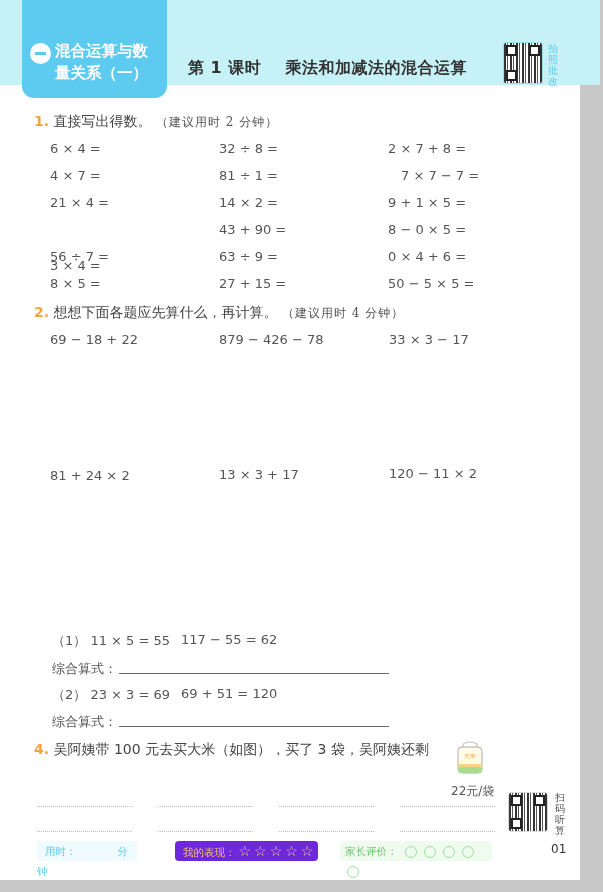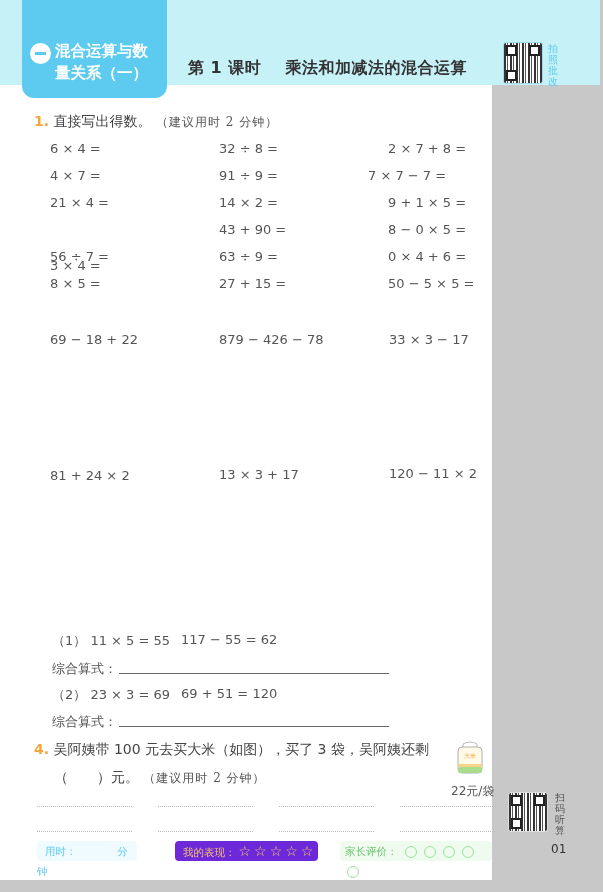--- a/index.html
+++ b/index.html
@@ -5,7 +5,7 @@
   html, body { margin:0; padding:0; }
   body { width:603px; height:892px; background:#c8c8c8; position:relative; overflow:hidden;
          font-family:"DejaVu Sans", "Liberation Sans", sans-serif; color:#444; }
-  .page { position:absolute; left:0; top:0; width:492px; height:880px; background:#fff; }
+  .page { position:absolute; left:0; top:0; width:580px; height:880px; background:#fff; }
   .header-band { position:absolute; left:0; top:0; width:600px; height:85px; background:#c6f1f7; }
   .unit-tab { position:absolute; left:22px; top:0; width:145px; height:98px; background:#5ccbef;
               border-radius:0 0 12px 12px; }

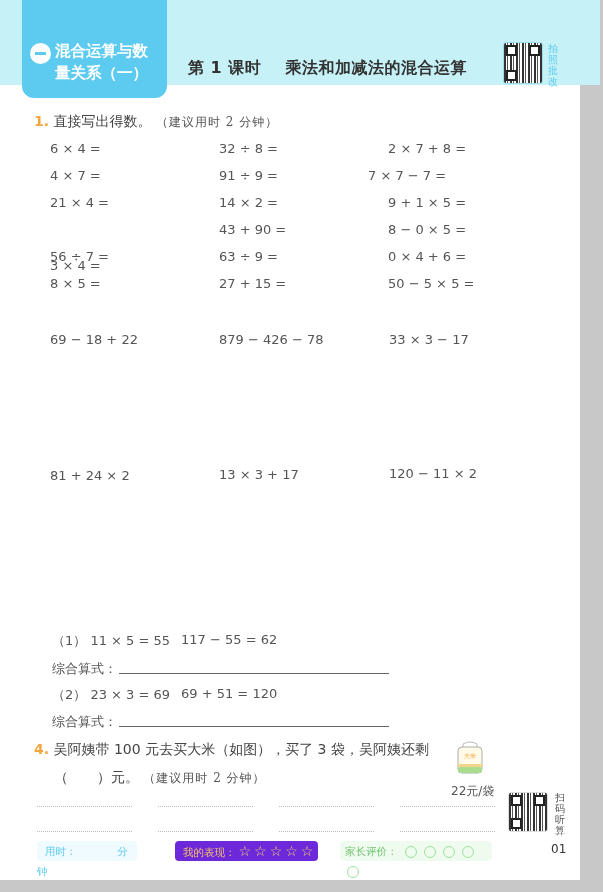--- a/index.html
+++ b/index.html
@@ -76,7 +76,7 @@
   </div>
   <div>
     <div class="expr" style="left:219px;top:141px;">32 ÷ 8 =</div>
-    <div class="expr" style="left:219px;top:168px;">91 ÷ 9 =</div>
+    <div class="expr" style="left:219px;top:168px;">81 ÷ 1 =</div>
     <div class="expr" style="left:219px;top:195px;">14 × 2 =</div>
     <div class="expr" style="left:219px;top:222px;">43 + 90 =</div>
     <div class="expr" style="left:219px;top:249px;">63 ÷ 9 =</div>

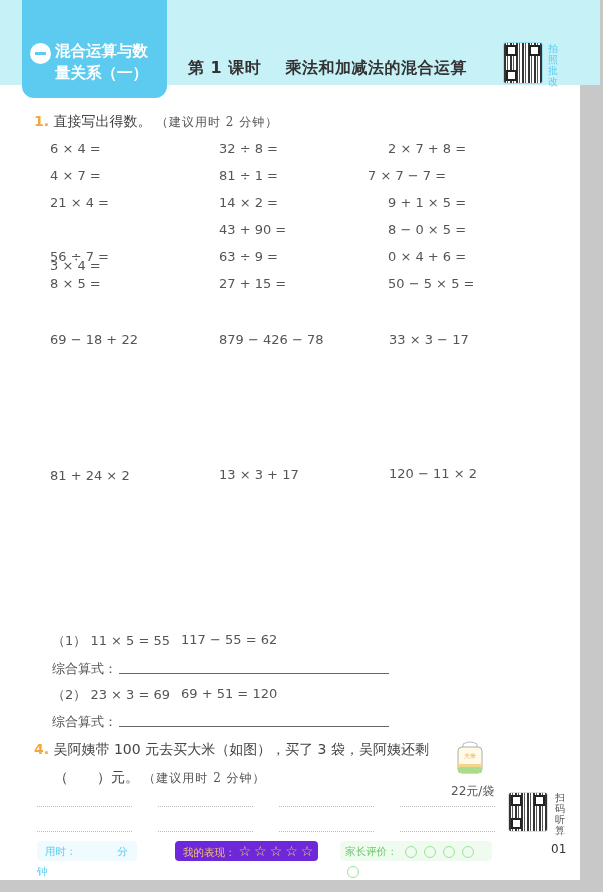--- a/index.html
+++ b/index.html
@@ -84,7 +84,7 @@
   </div>
   <div>
     <div class="expr" style="left:388px;top:141px;">2 × 7 + 8 =</div>
-    <div class="expr" style="left:368px;top:168px;">7 × 7 − 7 =</div>
+    <div class="expr" style="left:401px;top:168px;">7 × 7 − 7 =</div>
     <div class="expr" style="left:388px;top:195px;">9 + 1 × 5 =</div>
     <div class="expr" style="left:388px;top:222px;">8 − 0 × 5 =</div>
     <div class="expr" style="left:388px;top:249px;">0 × 4 + 6 =</div>

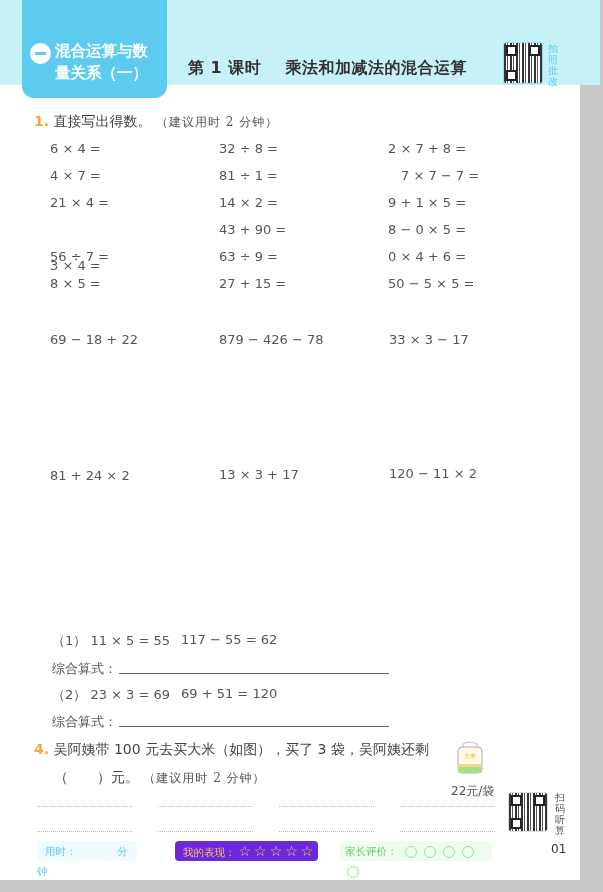--- a/index.html
+++ b/index.html
@@ -91,6 +91,11 @@
     <div class="expr" style="left:388px;top:276px;">50 − 5 × 5 =</div>
   </div>
 
+  <div class="q-title" style="top:304px;">
+    <span class="q-num">2.</span>
+    <span>想想下面各题应先算什么，再计算。</span>
+    <span class="hint">（建议用时 4 分钟）</span>
+  </div>
   <div class="expr" style="left:50px;top:332px;">69 − 18 + 22</div>
   <div class="expr" style="left:219px;top:332px;">879 − 426 − 78</div>
   <div class="expr" style="left:389px;top:332px;">33 × 3 − 17</div>

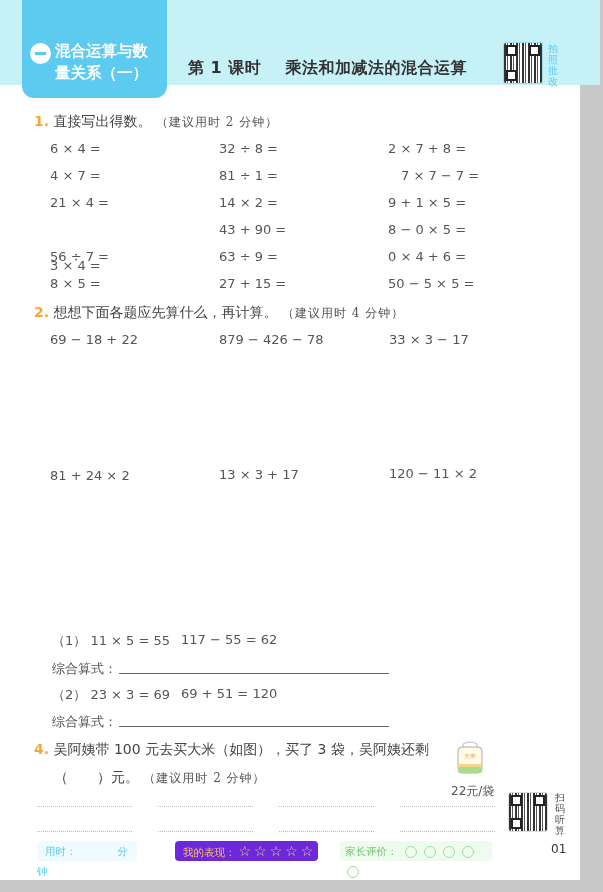--- a/index.html
+++ b/index.html
@@ -123,12 +123,6 @@
     <span class="q-num">4.</span>
     <span>吴阿姨带 100 元去买大米（如图），买了 3 袋，吴阿姨还剩</span>
   </div>
-  <div class="q-title" style="left:54px;top:769px;">
-    <span>（</span>
-    <span style="display:inline-block;width:20px;"></span>
-    <span>）元。</span>
-    <span class="hint">（建议用时 2 分钟）</span>
-  </div>
 
   <svg class="rice-bag" viewBox="0 0 30 36">
     <path d="M8 4 Q15 0 22 4 L22 8 L8 8 Z" fill="#fff" stroke="#aaa" stroke-width="0.8"></path>

